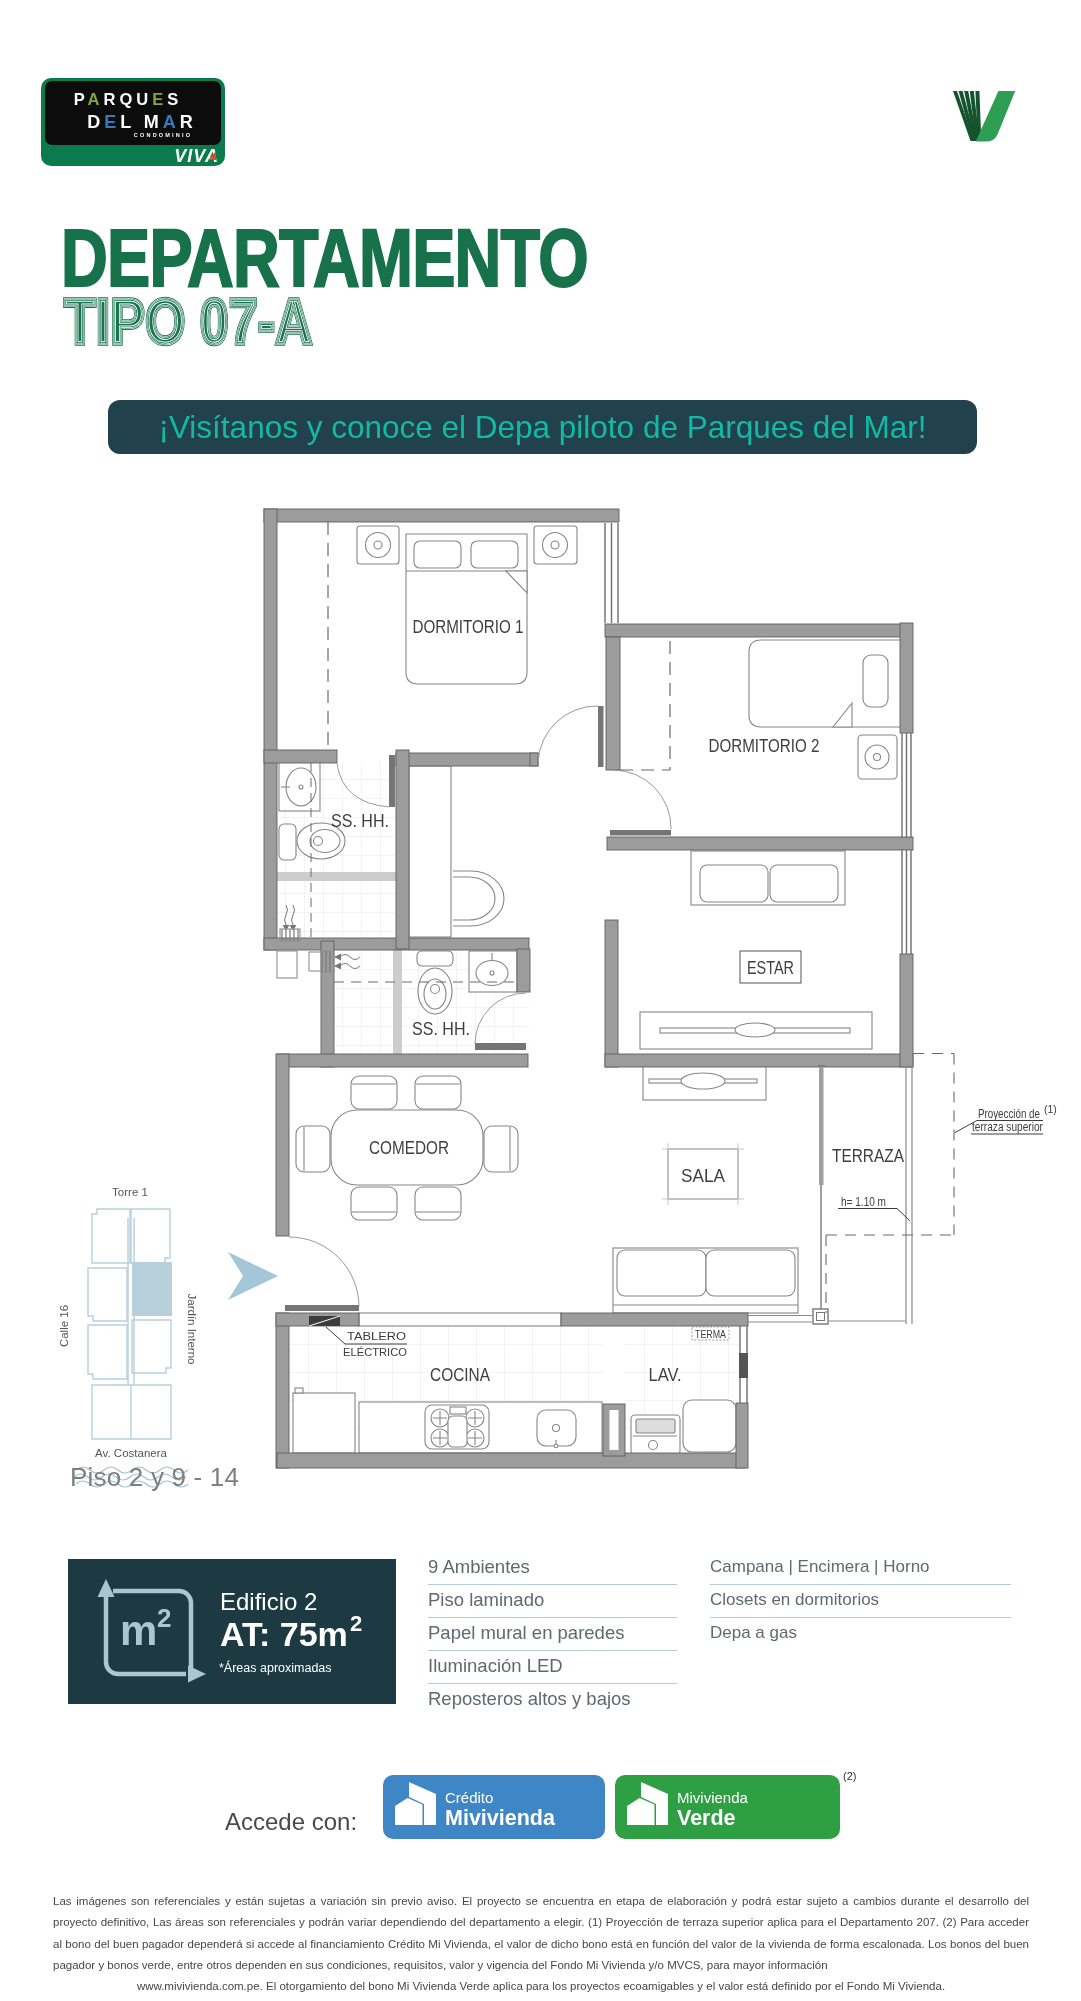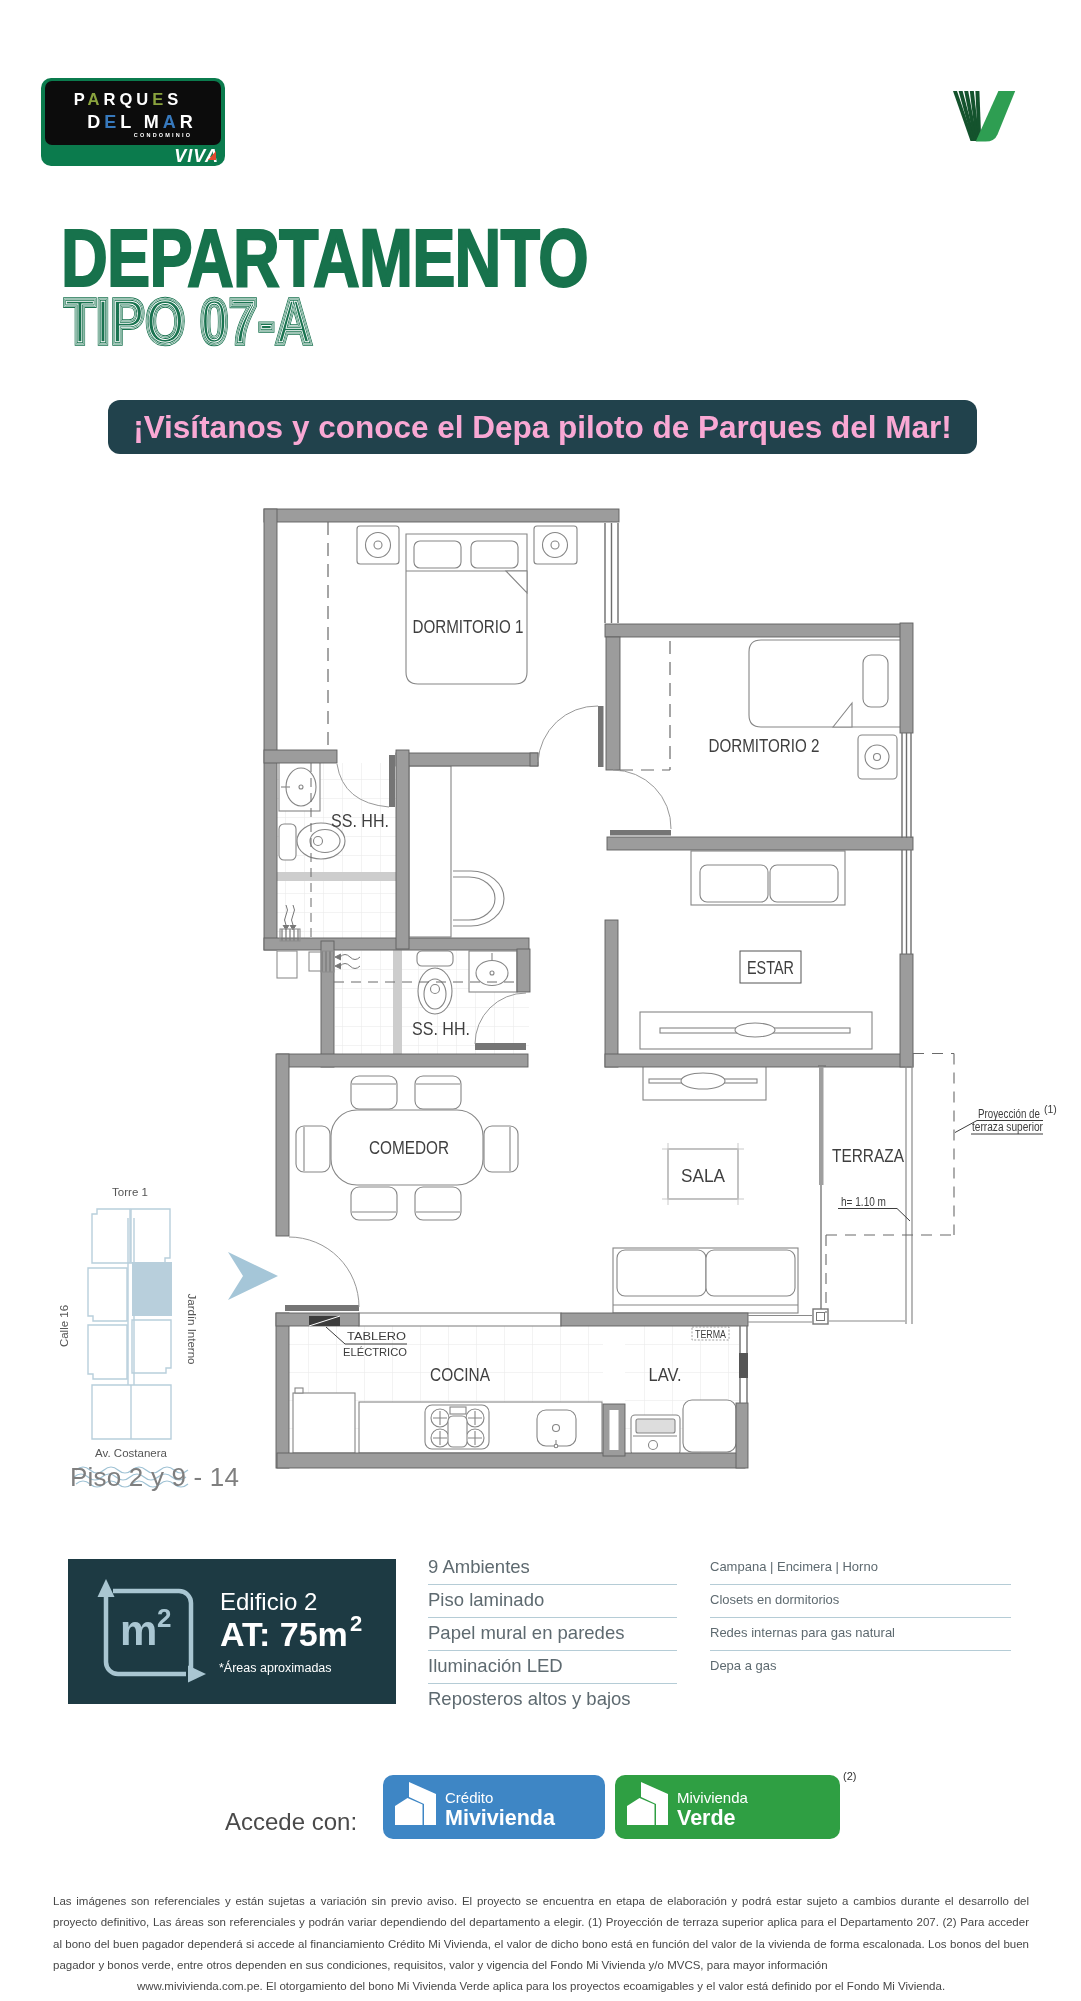--- a/index.html
+++ b/index.html
@@ -43,7 +43,7 @@
   </g>
 </svg>
 
-<div class="abs" style="left:108px;top:400px;width:869px;height:54px;border-radius:12px;background:#21424c;color:#f9a8d4;font-size:31.5px;font-weight:bold;text-align:center;line-height:54px;white-space:nowrap">¡Visítanos y conoce el Depa piloto de Parques del Mar!</div>
+<div class="abs" style="left:108px;top:400px;width:869px;height:54px;border-radius:12px;background:#21424c;color:#14b8a6;font-size:31.5px;font-weight:normal;text-align:center;line-height:54px;white-space:nowrap">¡Visítanos y conoce el Depa piloto de Parques del Mar!</div>
 
 <svg id="plan" class="abs" style="left:0;top:0" width="1081" height="1520" viewBox="0 0 1081 1520">
 <defs>

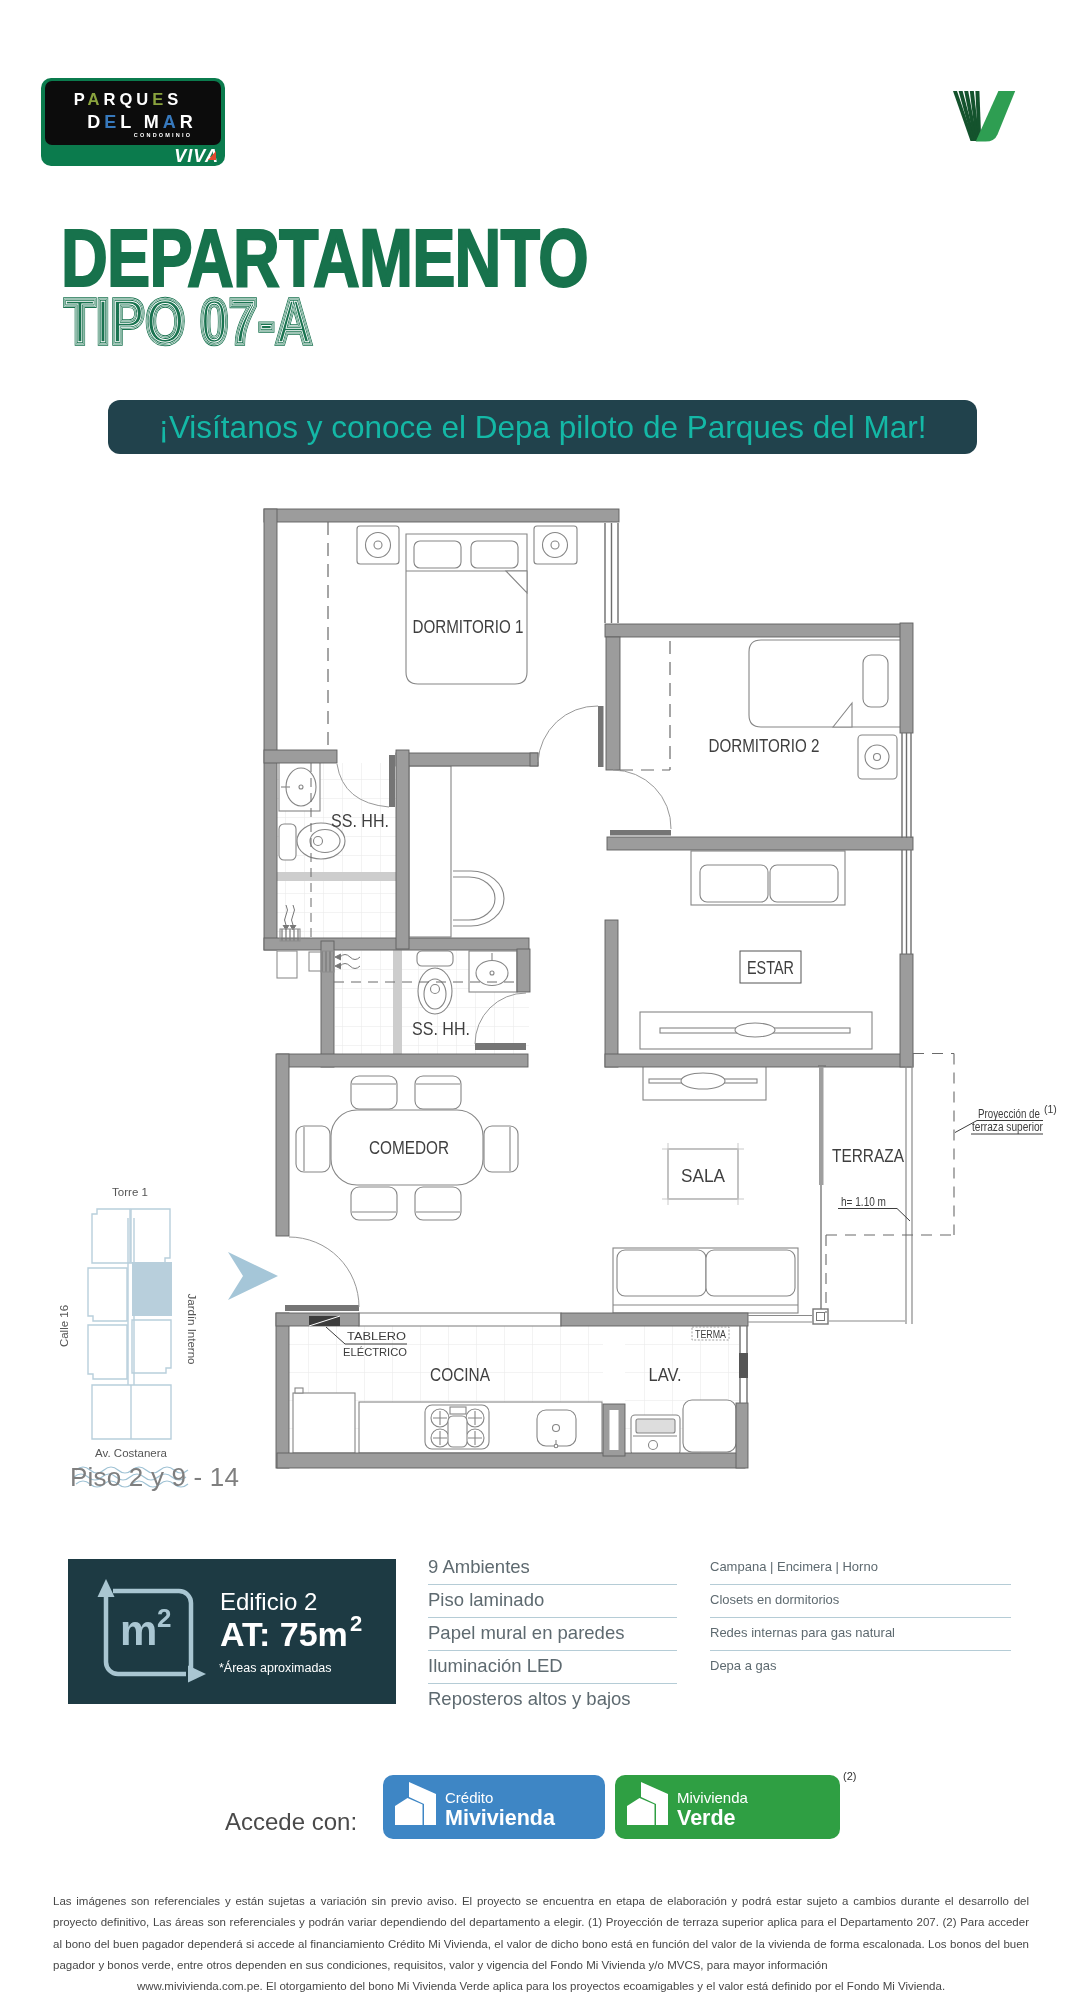--- a/index.html
+++ b/index.html
@@ -425,7 +425,7 @@
   <div style="height:32px;line-height:30px">Reposteros altos y bajos</div>
 </div>
 
-<div class="abs" style="left:710px;top:1552px;width:301px;font-size:13px;color:#5e6a70">
+<div class="abs" style="left:710px;top:1552px;width:301px;font-size:17px;color:#5e6a70">
   <div style="height:32px;line-height:30px;border-bottom:1.5px solid #b5ccd6">Campana | Encimera | Horno</div>
   <div style="height:32px;line-height:30px;border-bottom:1.5px solid #b5ccd6">Closets en dormitorios</div>
   <div style="height:32px;line-height:30px;border-bottom:1.5px solid #b5ccd6">Redes internas para gas natural</div>

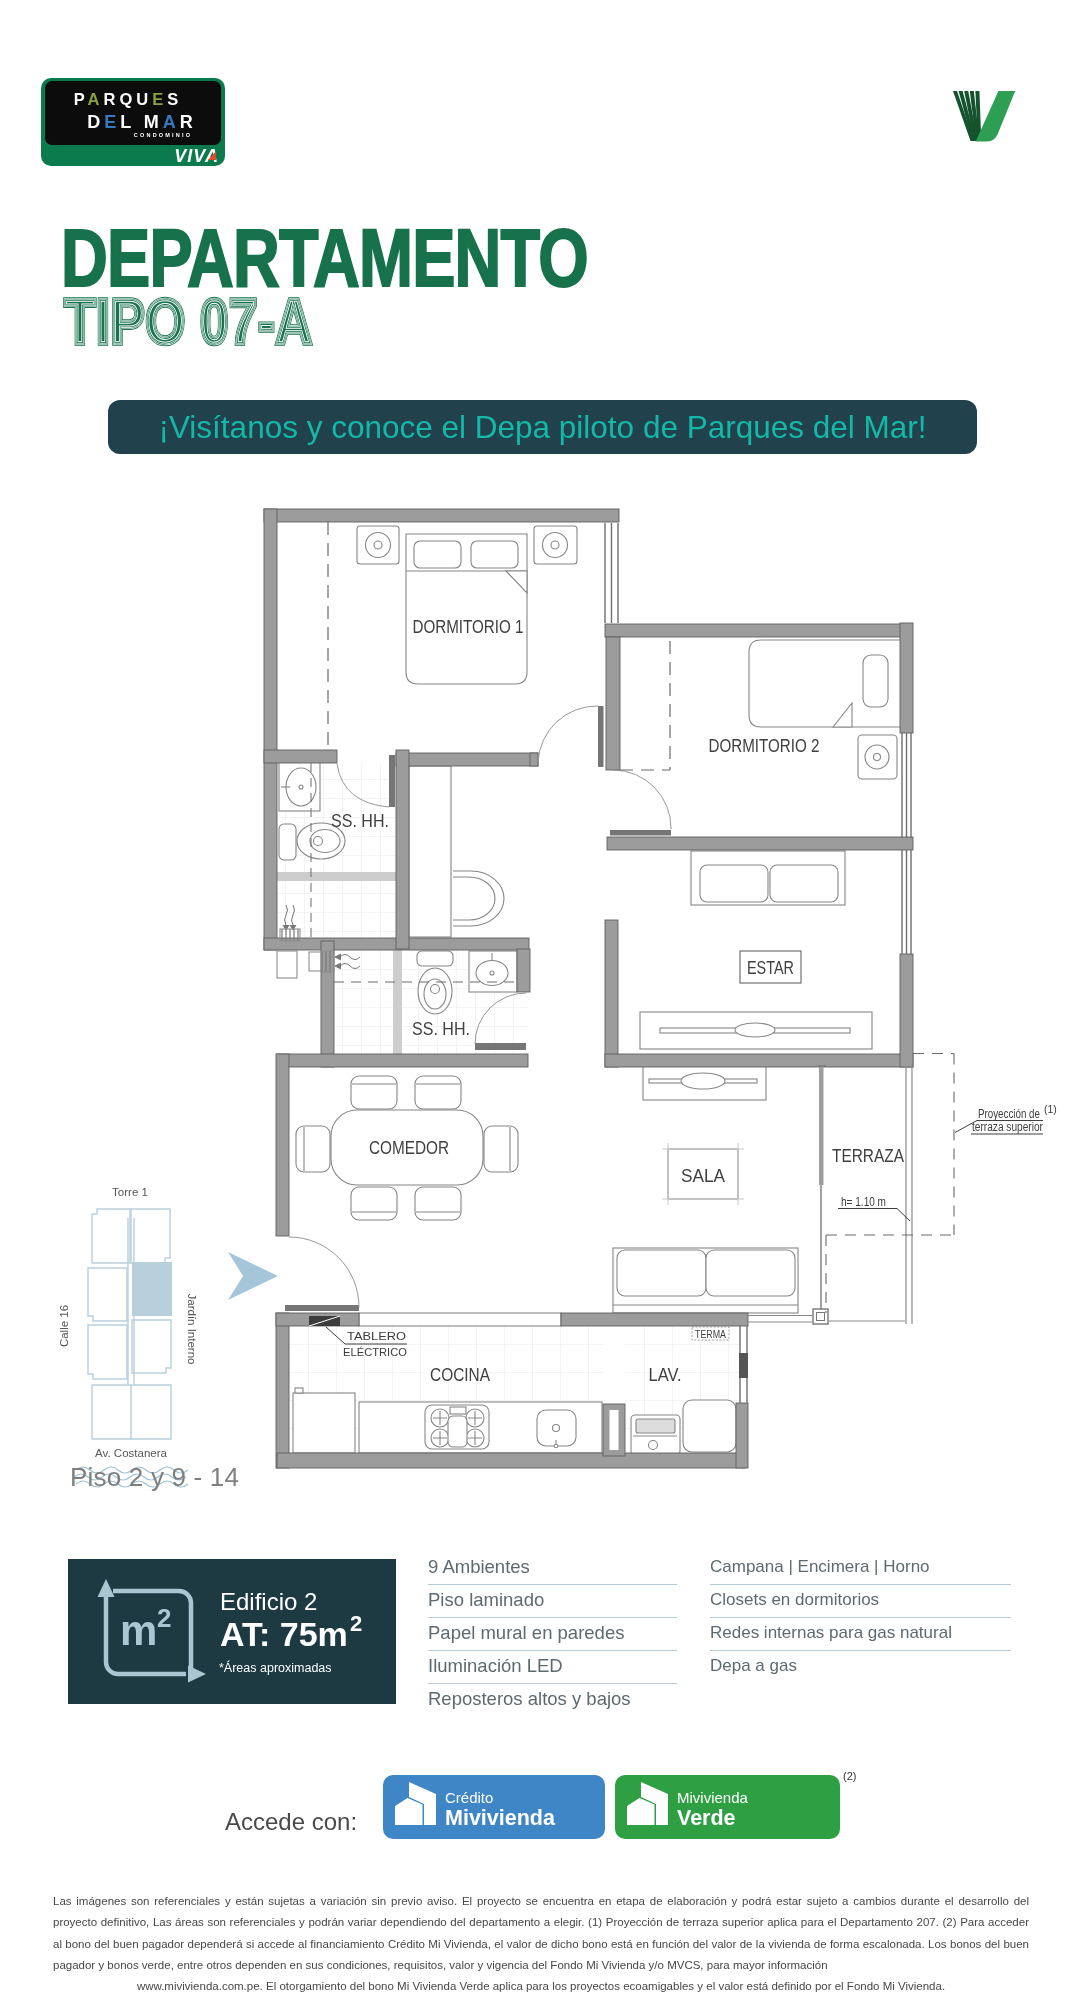--- a/index.html
+++ b/index.html
@@ -428,7 +428,6 @@
 <div class="abs" style="left:710px;top:1552px;width:301px;font-size:17px;color:#5e6a70">
   <div style="height:32px;line-height:30px;border-bottom:1.5px solid #b5ccd6">Campana | Encimera | Horno</div>
   <div style="height:32px;line-height:30px;border-bottom:1.5px solid #b5ccd6">Closets en dormitorios</div>
-  <div style="height:32px;line-height:30px;border-bottom:1.5px solid #b5ccd6">Redes internas para gas natural</div>
   <div style="height:32px;line-height:30px">Depa a gas</div>
 </div>
 

